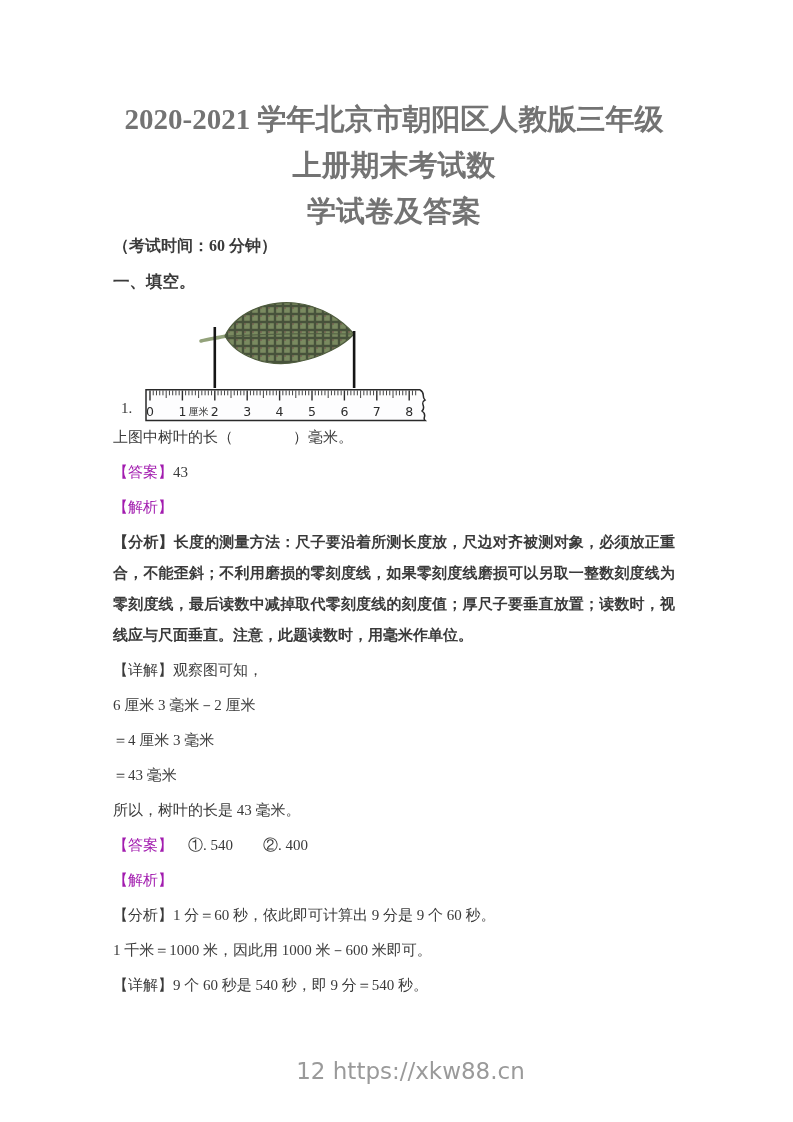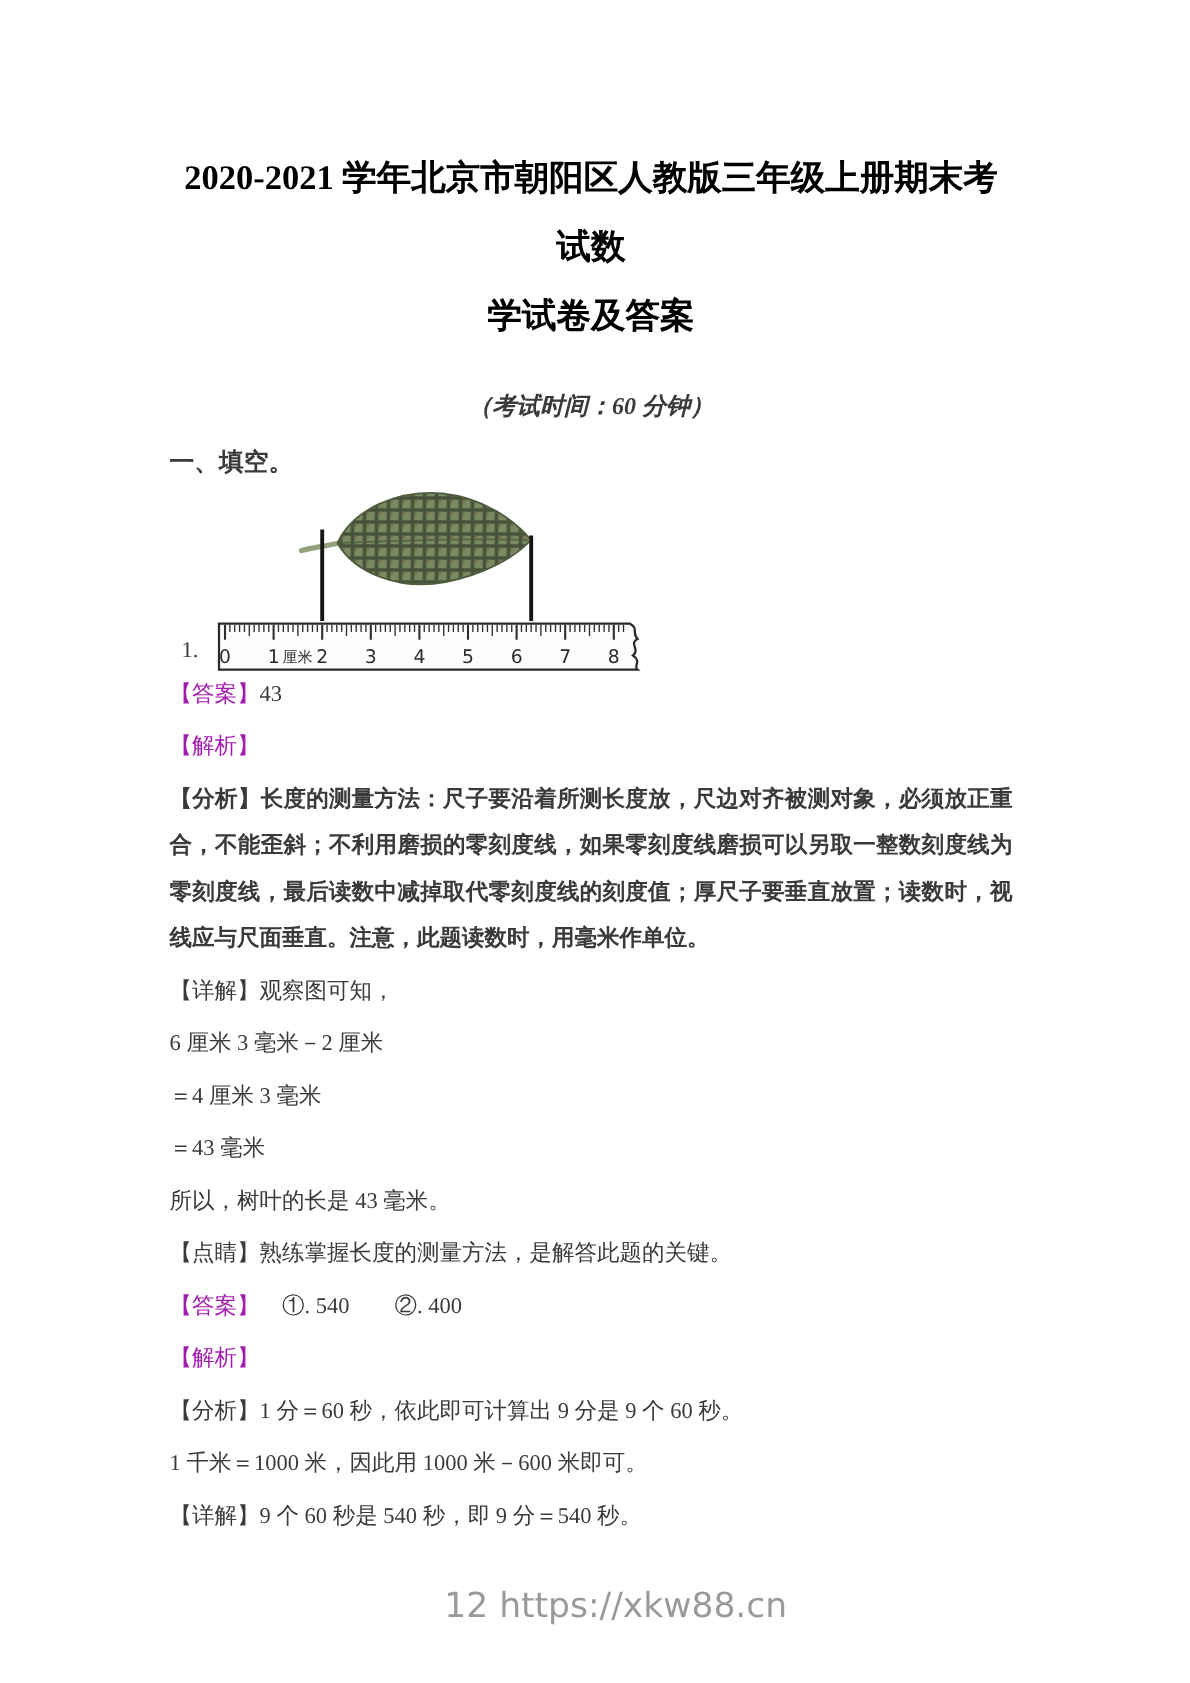--- a/index.html
+++ b/index.html
@@ -19,7 +19,7 @@
     top: 96px;
     width: 562px;
   }
-  .title { text-align: center; font-size: 23px; font-weight: bold; line-height: 46px; color: #000000; }
+  .title { text-align: center; font-size: 29px; font-weight: bold; line-height: 46px; color: #737373; }
   .exam-time { margin: 26px 0 0; text-align: center; font-size: 16px; font-weight: bold; line-height: 24px; font-style: italic; }
   .section-heading { margin: 12px 0 0; font-size: 16.5px; font-weight: bold; line-height: 24px; }
   .figure-wrap { position: relative; margin-left: 30px; width: 290px; height: 128px; }

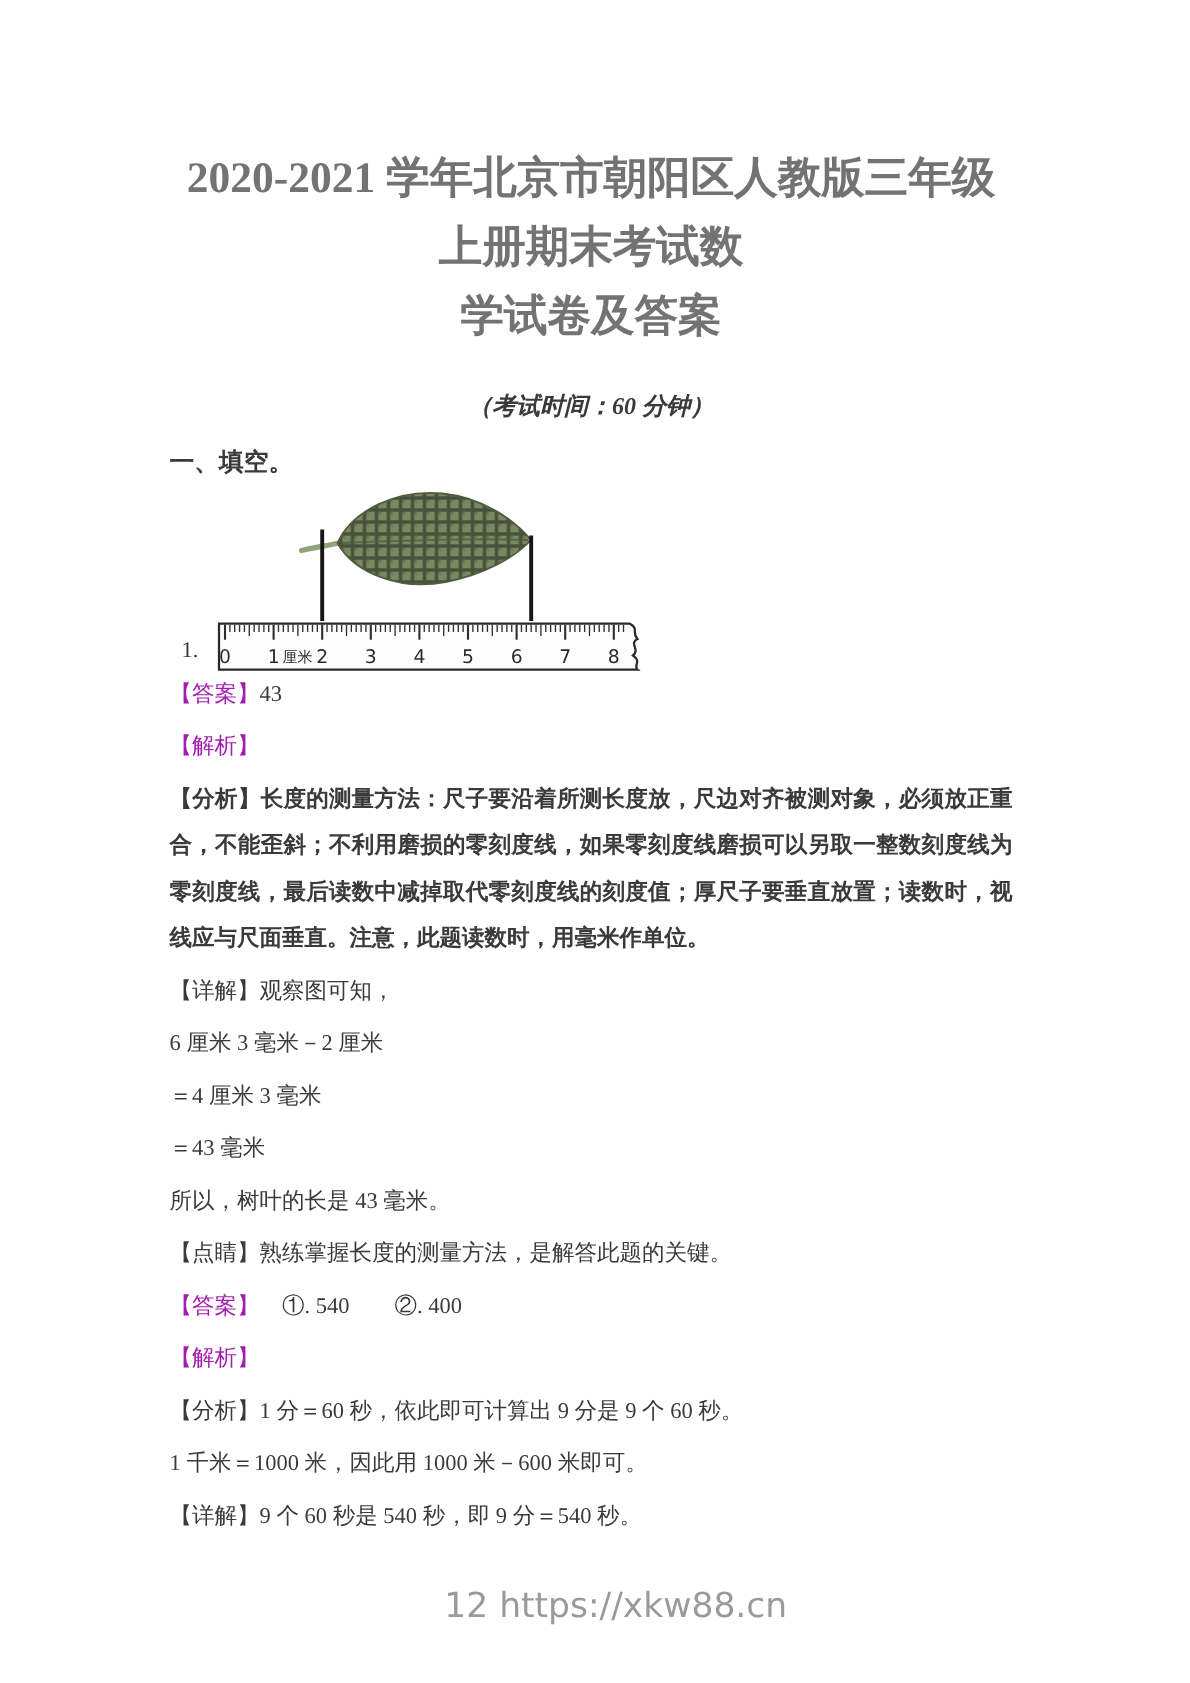--- a/index.html
+++ b/index.html
@@ -20,7 +20,7 @@
     width: 562px;
   }
   .title { text-align: center; font-size: 29px; font-weight: bold; line-height: 46px; color: #737373; }
-  .exam-time { margin: 26px 0 0; text-align: center; font-size: 16px; font-weight: bold; line-height: 24px; font-style: italic; }
+  .exam-time { margin: 0 0 0; text-align: left; font-size: 16px; font-weight: bold; line-height: 24px; }
   .section-heading { margin: 12px 0 0; font-size: 16.5px; font-weight: bold; line-height: 24px; }
   .figure-wrap { position: relative; margin-left: 30px; width: 290px; height: 128px; }
   .fig-qnum { position: absolute; left: -22px; top: 106px; font-size: 15px; }

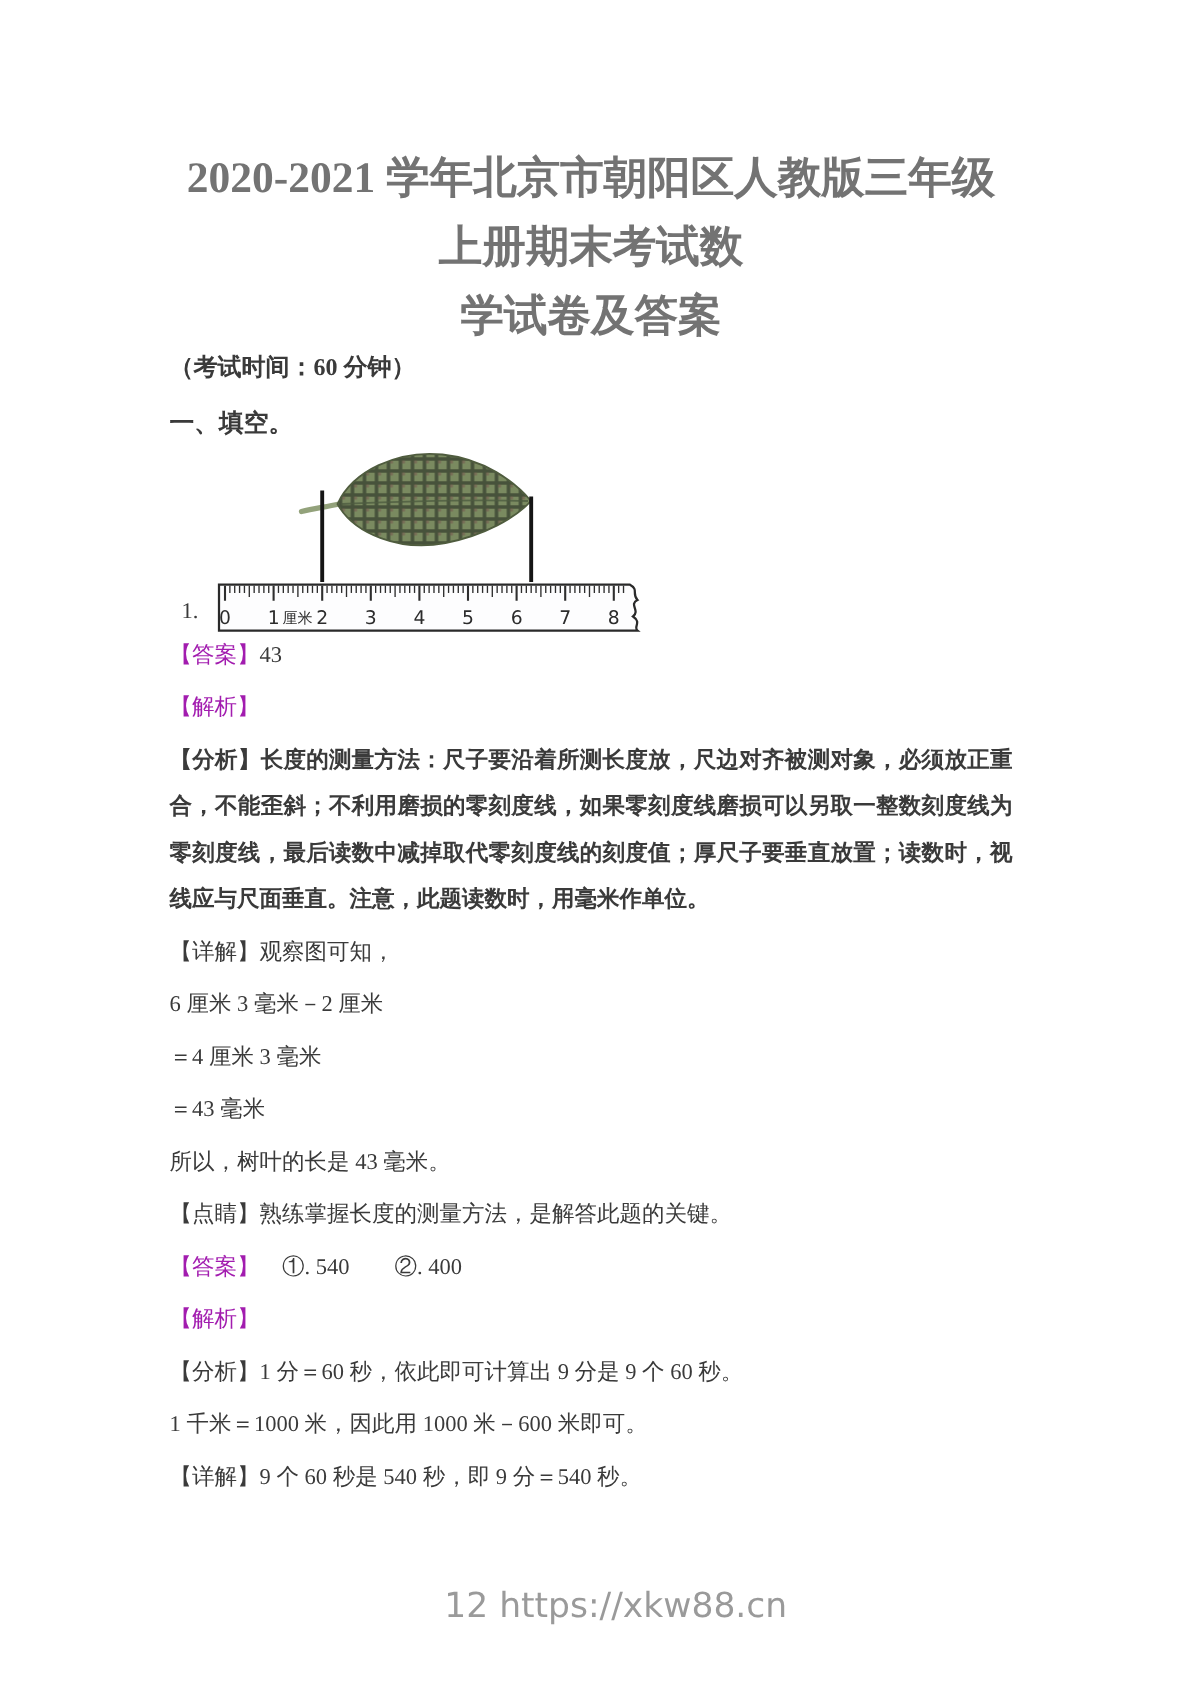--- a/index.html
+++ b/index.html
@@ -170,6 +170,7 @@
       <span class="fig-qnum">1.</span>
     </div>
 
+    <p class="line">上图中树叶的长（　　　　）毫米。</p>
 
     <p class="line"><span class="blue">【答案】</span><span>43</span></p>
 

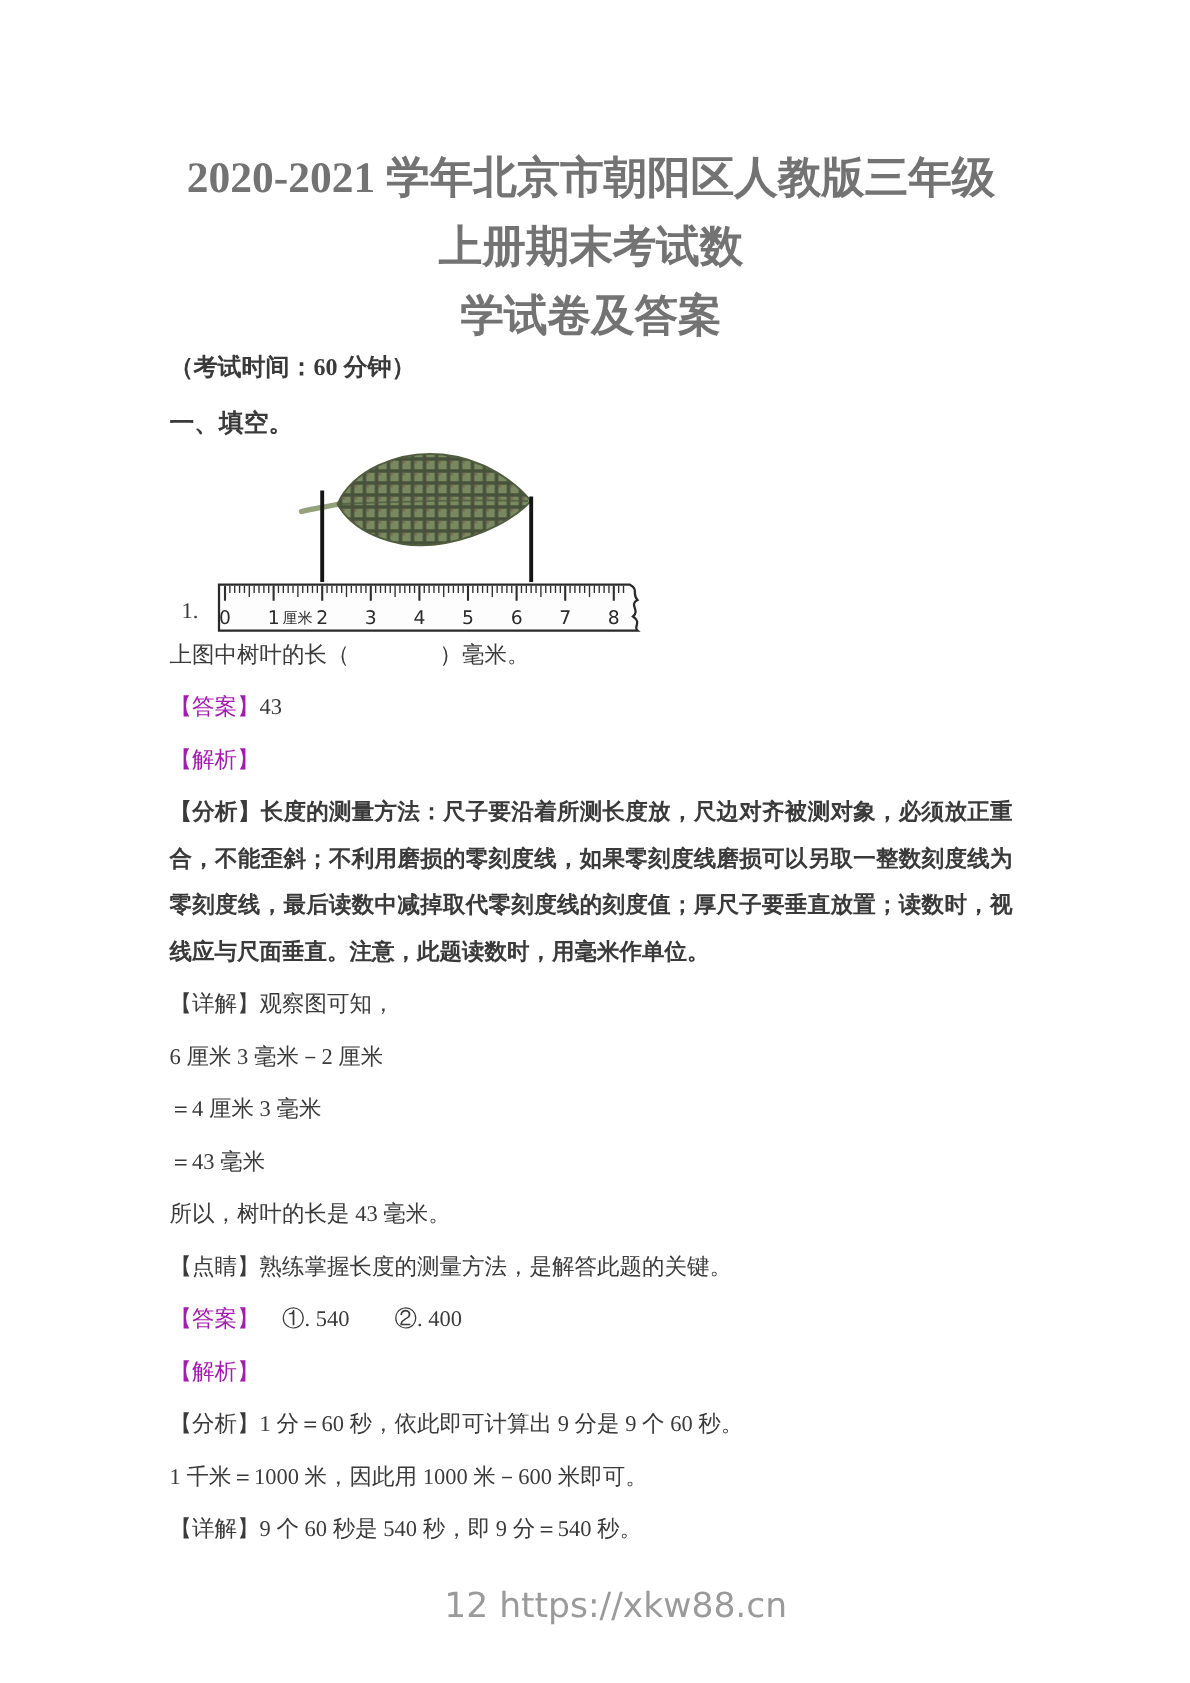--- a/index.html
+++ b/index.html
@@ -183,7 +183,6 @@
     <p class="line">＝4 厘米 3 毫米</p>
     <p class="line">＝43 毫米</p>
     <p class="line">所以，树叶的长是 43 毫米。</p>
-    <p class="line">【点睛】熟练掌握长度的测量方法，是解答此题的关键。</p>
 
 
     <p class="line"><span class="blue">【答案】</span><span>　①. 540　　②. 400</span></p>

